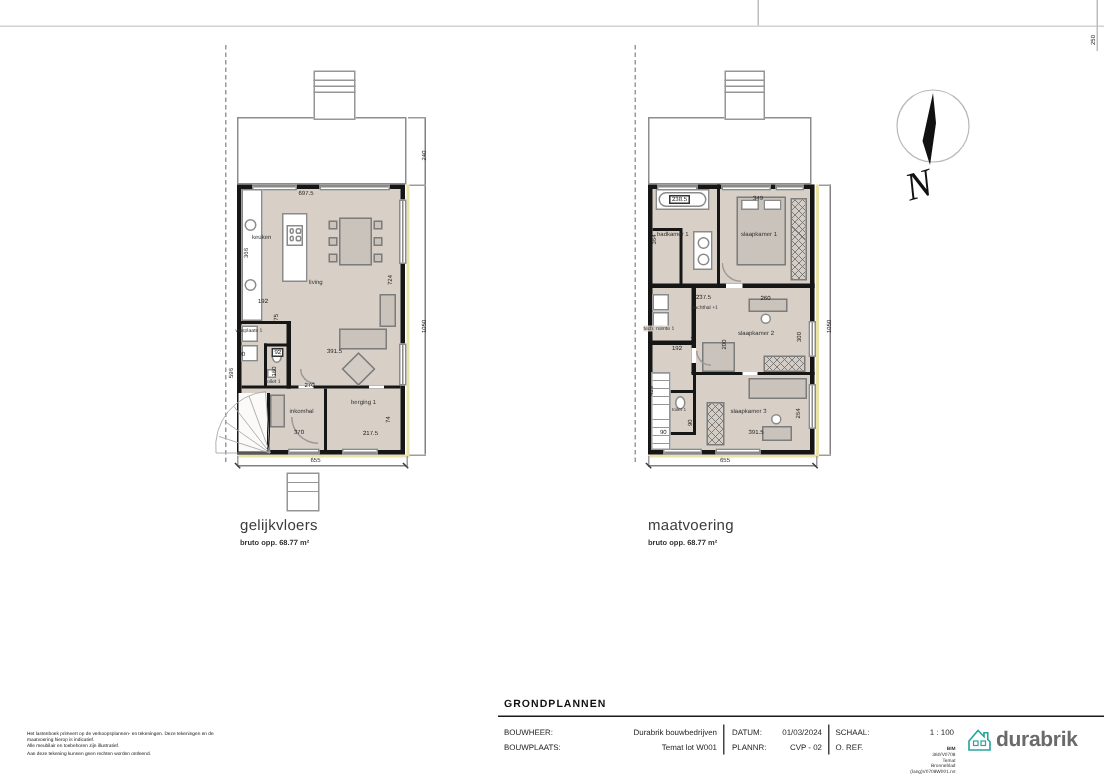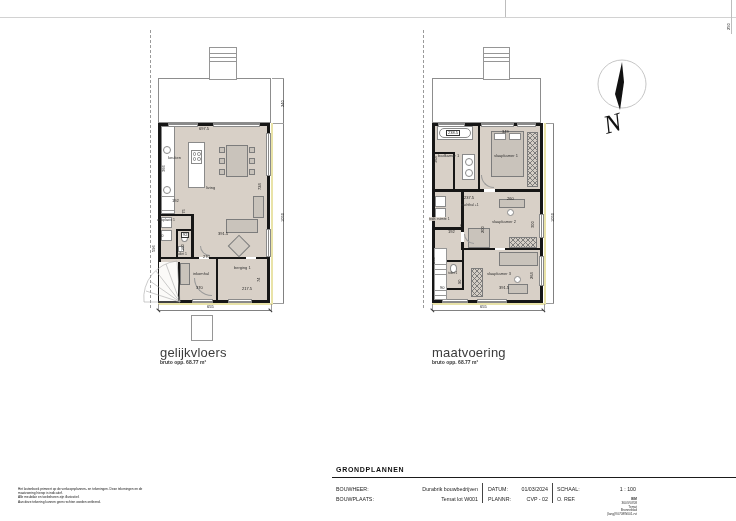--- a/index.html
+++ b/index.html
@@ -33,7 +33,7 @@
     background-image:repeating-linear-gradient(to bottom,transparent 0 5.5px,#969696 5.5px 6.1px);}
   .chimney{position:absolute;border:0.8px solid #969696;background:#fff;box-sizing:border-box;}
   .chline{position:absolute;height:0.6px;background:#969696;}
-  .ptitle{position:absolute;font-size:13px;color:#3c3c3c;letter-spacing:.2px;}
+  .ptitle{position:absolute;font-size:10px;color:#3c3c3c;letter-spacing:.2px;}
   .psub{position:absolute;font-size:5px;font-weight:700;color:#333;}
   .tb-lbl{position:absolute;font-size:5.3px;color:#1e1e1e;white-space:nowrap;}
   .tb-val{position:absolute;font-size:5.3px;color:#1e1e1e;white-space:nowrap;text-align:right;}

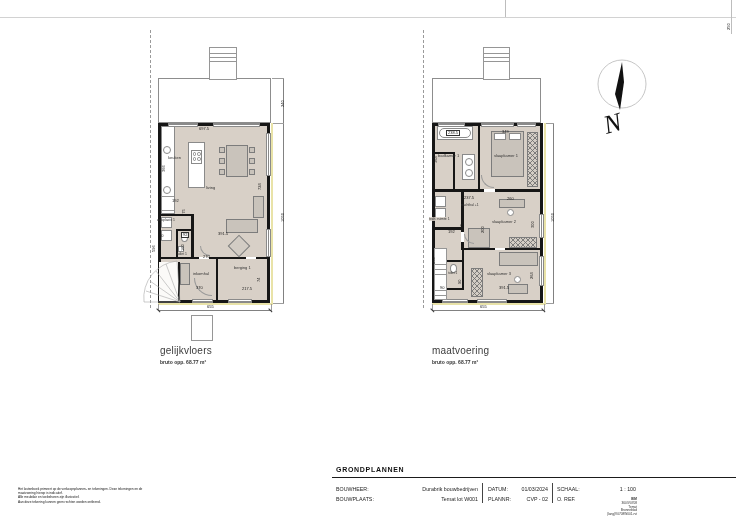--- a/index.html
+++ b/index.html
@@ -300,6 +300,16 @@
     <div>(lang)V0708W001.rvt</div>
   </div>
 
+  <div class="ab" style="left:644px;top:484px;width:92px;height:20px;">
+    <span style="position:absolute;left:0;top:1px;">
+      <svg width="18" height="17" viewBox="0 0 18 17">
+        <path d="M2,9 L8,2 L12,6 L12,3.5 L14.5,3.5 L14.5,8 L16,9.5 L16,15 L2,15 Z" fill="none" stroke="#2aa59d" stroke-width="1.1"></path>
+        <rect x="5" y="9" width="3" height="3" fill="none" stroke="#2aa59d" stroke-width="0.8"></rect>
+        <rect x="10" y="9" width="3" height="3" fill="none" stroke="#2aa59d" stroke-width="0.8"></rect>
+      </svg>
+    </span>
+    <span style="position:absolute;left:20px;top:0;font-size:14px;font-weight:600;color:#6a6a6a;letter-spacing:-.2px;">durabrik</span>
+  </div>
 
   <div class="ab" style="left:18px;top:487px;width:135px;font-size:3.2px;line-height:4.2px;color:#111;">
     <div>Het lastenboek primeert op de verkoopsplannen- en tekeningen. Deze tekeningen en de maatvoering hierop is indicatief.</div>

